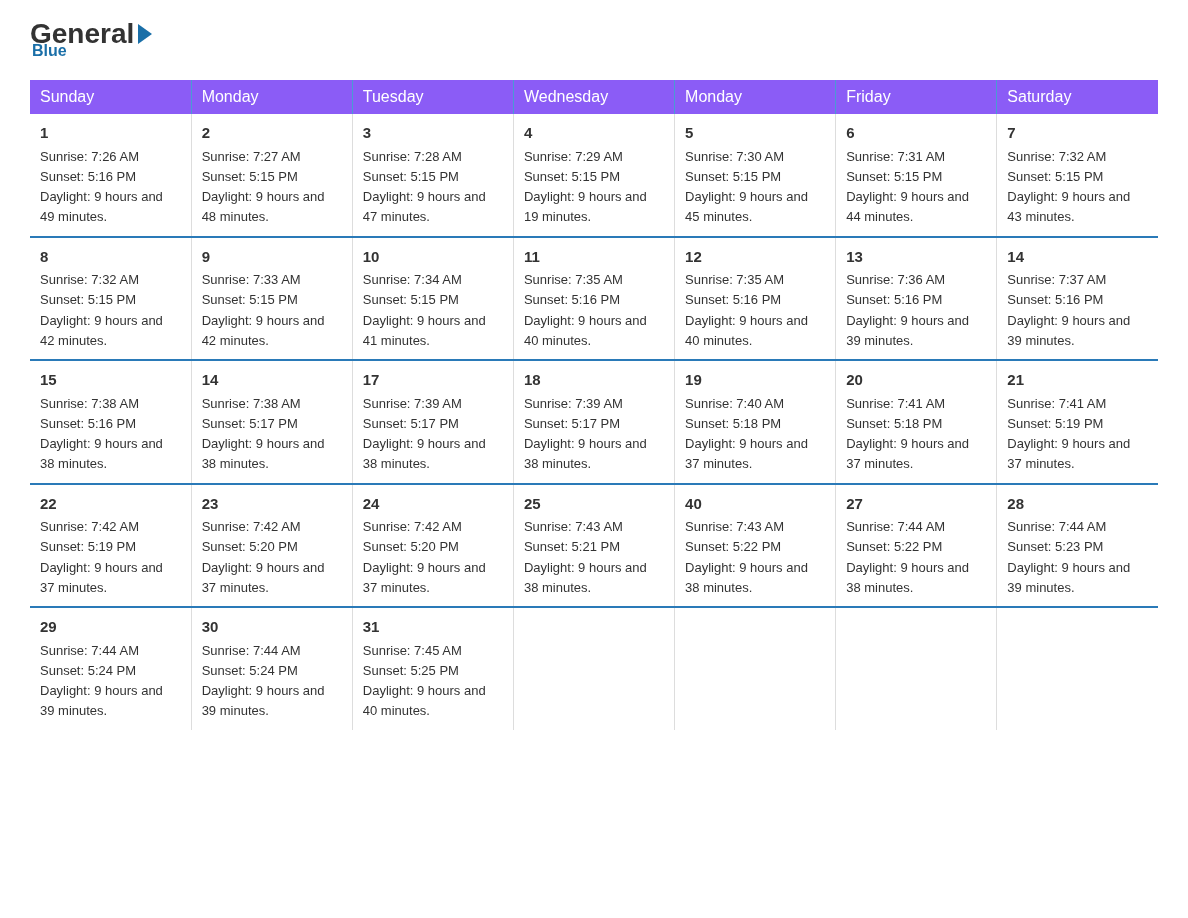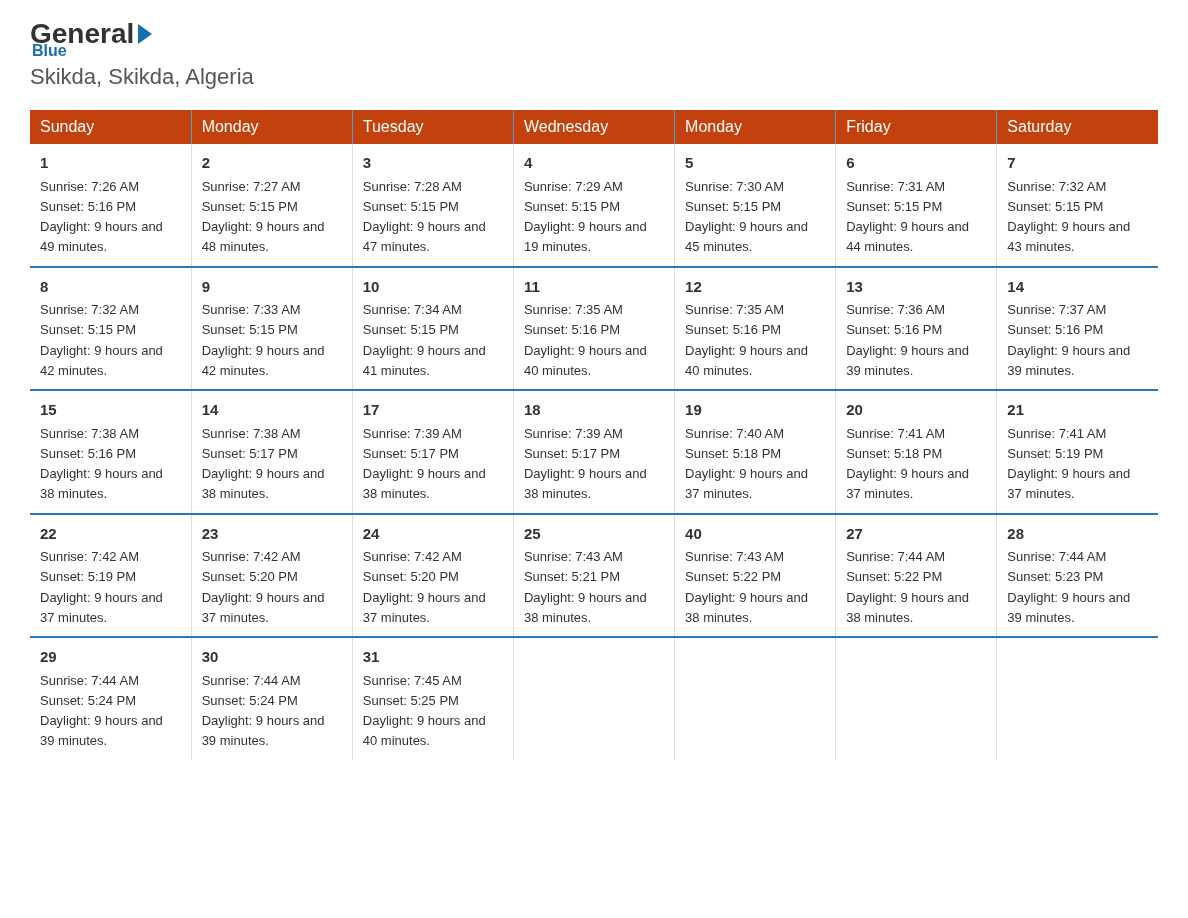--- a/index.html
+++ b/index.html
@@ -119,7 +119,6 @@
     </div>
   </div>
   <div class="title-section">
-    <div class="location">Skikda, Skikda, Algeria</div>
   </div>
 </div>
 

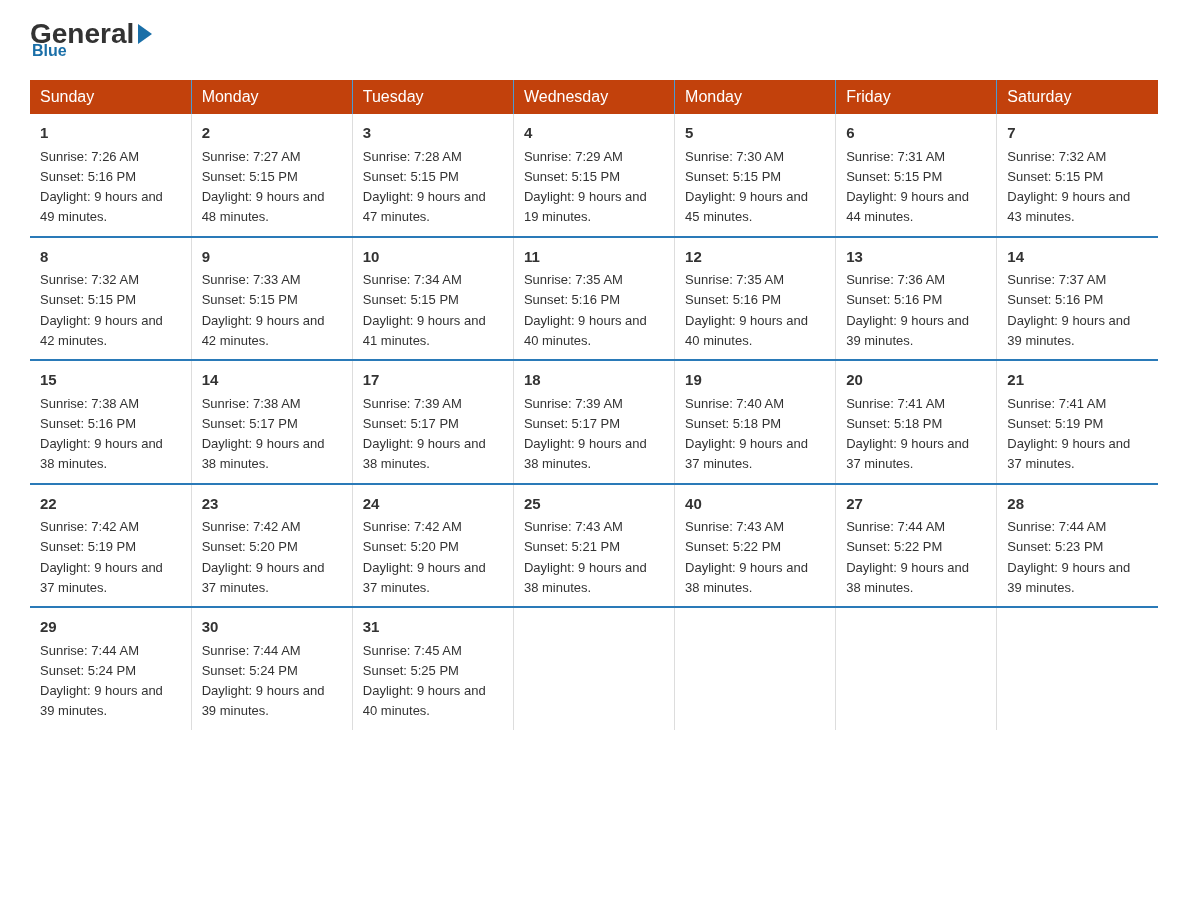--- a/index.html
+++ b/index.html
@@ -68,7 +68,7 @@
       table-layout: fixed;
     }
     thead tr {
-      background-color: #c2410c;
+      background-color: #8b5cf6;
     }
     thead th {
       color: #fff;

